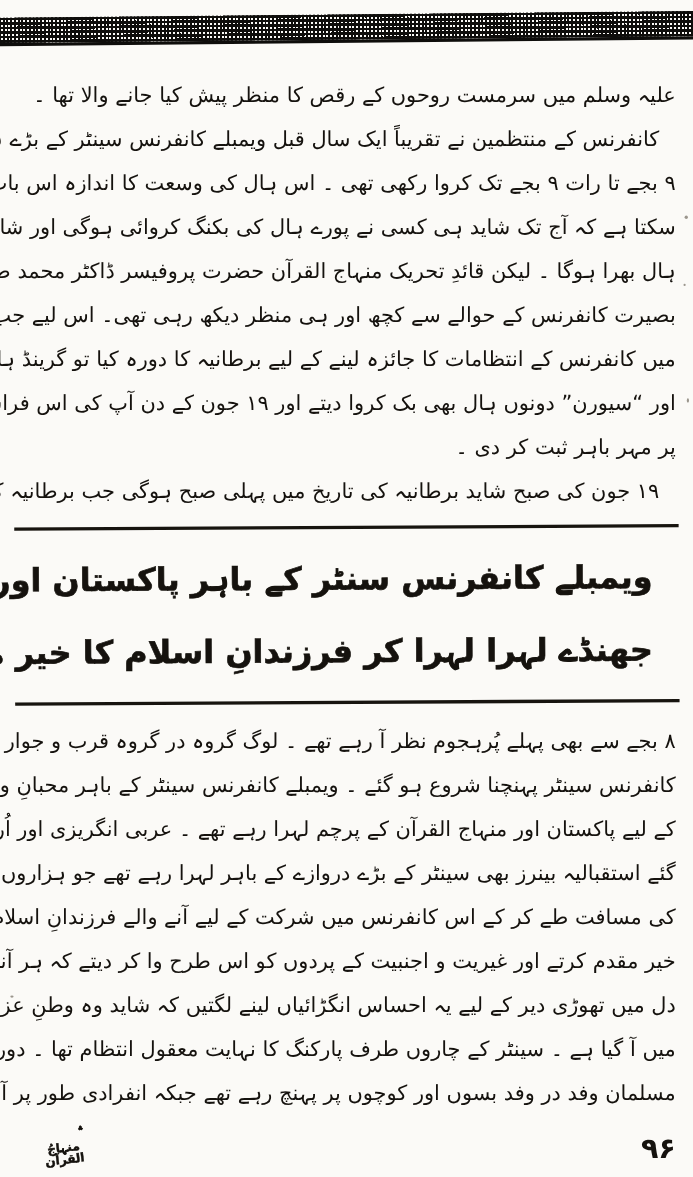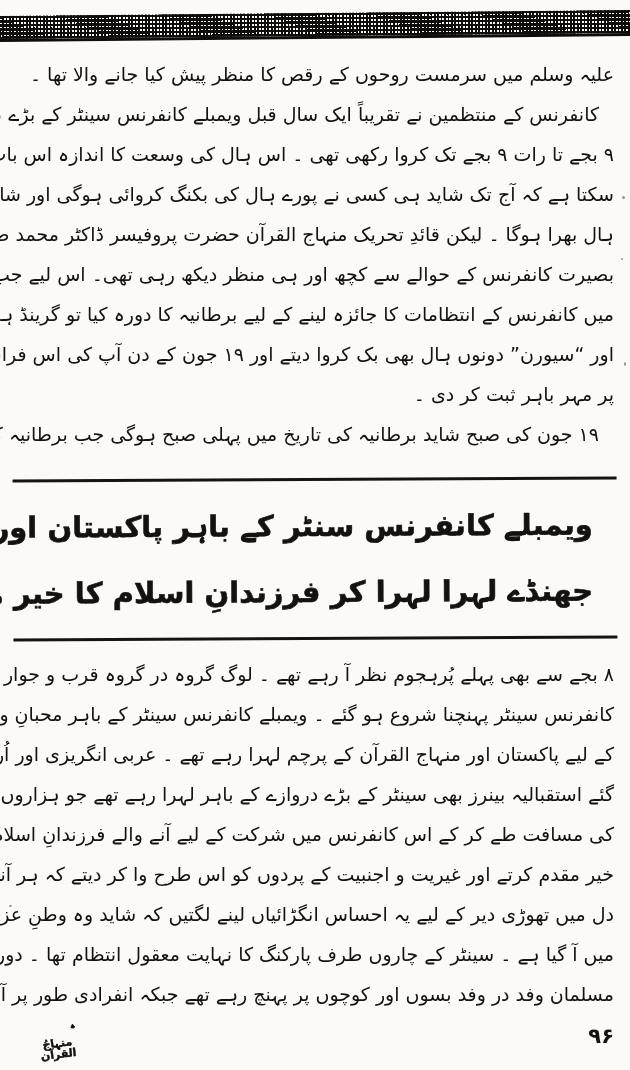--- a/index.html
+++ b/index.html
@@ -26,7 +26,7 @@
   .textblock{
     position:absolute;right:16px;left:16px;
   }
-  .block-top{top:54px;}
+  .block-top{top:67px;}
   .block-bottom{top:654px;}
   .line{
     height:40px;line-height:40px;

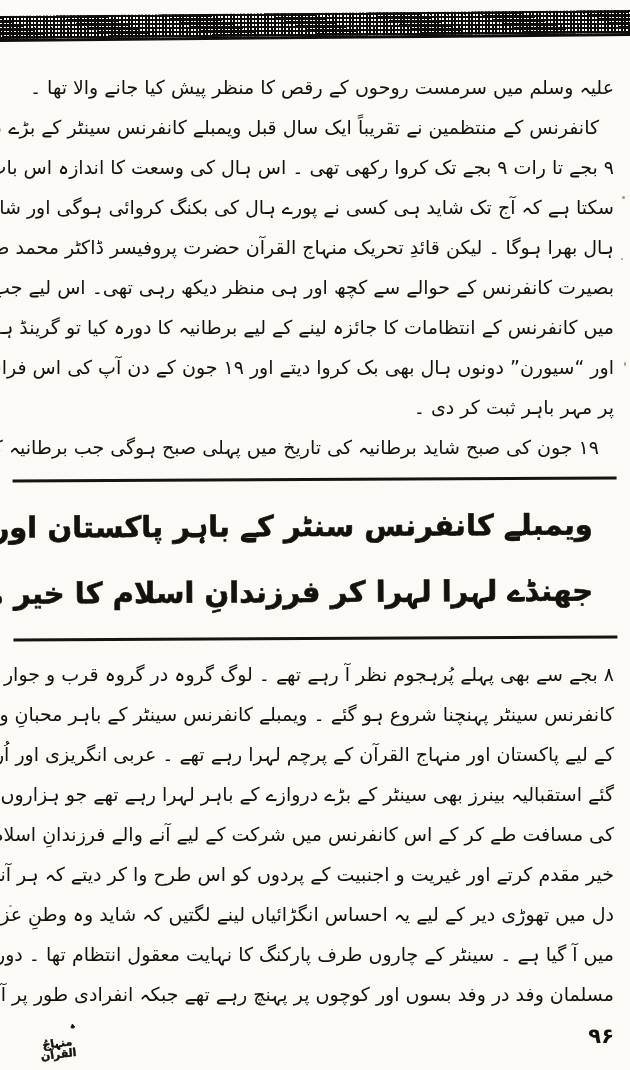--- a/index.html
+++ b/index.html
@@ -72,8 +72,8 @@
   }
   .seal-dot{position:absolute;top:-12px;right:8px;font-size:9px;}
   .page-num{
-    position:absolute;right:16px;bottom:22px;
-    font-size:21px;font-weight:700;
+    position:absolute;right:16px;bottom:10px;
+    font-size:26px;font-weight:700;
     letter-spacing:1px;
   }
   

